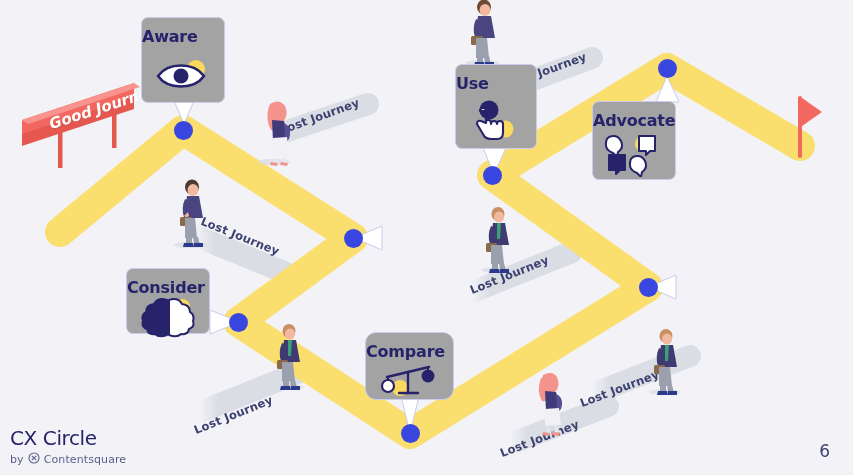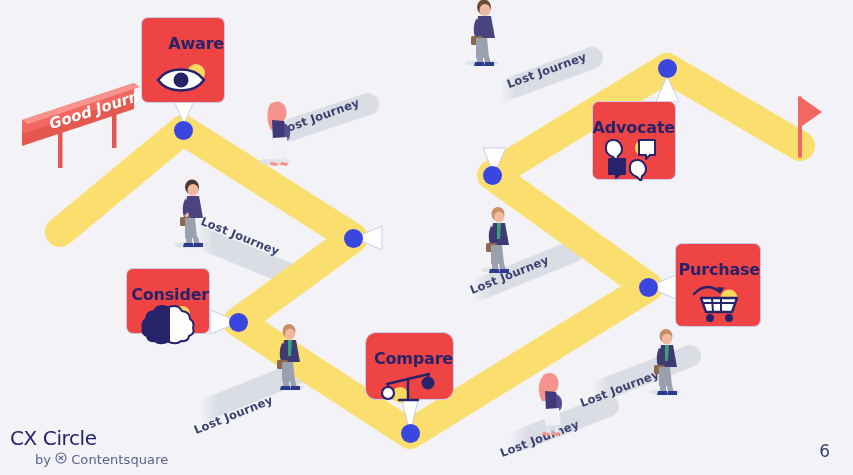--- a/index.html
+++ b/index.html
@@ -16,13 +16,13 @@
   
   .card{
     position:absolute;
-    background:#ef4444;
+    background:#a3a3a3;
     border:1px solid #c9ccec;
     border-radius:7px;
     box-sizing:border-box;
     display:flex;flex-direction:column;
-    align-items:flex-end;
-    padding-top:17px;
+    align-items:flex-start;
+    padding-top:10px;
     z-index:40;
   }
   .card .ttl{

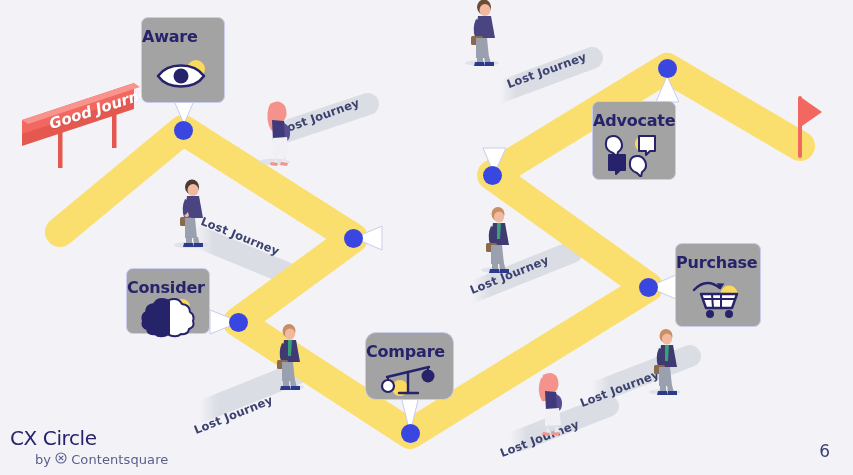--- a/index.html
+++ b/index.html
@@ -303,6 +303,16 @@
     </div>
   </div>
 
+  <div class="card" style="left:455px;top:64px;width:82px;height:85px;">
+    <div class="ttl">Use</div>
+    <div class="icon">
+      <svg width="48" height="44" viewBox="0 0 48 44">
+        <circle cx="33" cy="30" r="8.5" fill="#fbd95f"></circle>
+        <circle cx="17" cy="11" r="9.5" fill="#27236b"></circle>
+        <path d="M14 12 l0 12 l-5 -2 q-4 -1 -4 3 l6 10 q2 5 8 5 l6 0 q6 0 6 -6 l0 -9 q0 -3 -3 -3 q-3 0 -3 3 q0 -3 -3 -3 q-3 0 -3 3 l0 -1 q0 -3 -3 -3 q-2 0 -2 2 l0 -11 q0 -3 -3 -3 q-3 0 -3 3 Z" fill="#fff" stroke="#27236b" stroke-width="2.1" stroke-linejoin="round"></path>
+      </svg>
+    </div>
+  </div>
 
   <div class="card" style="left:592px;top:101px;width:84px;height:79px;">
     <div class="ttl">Advocate</div>

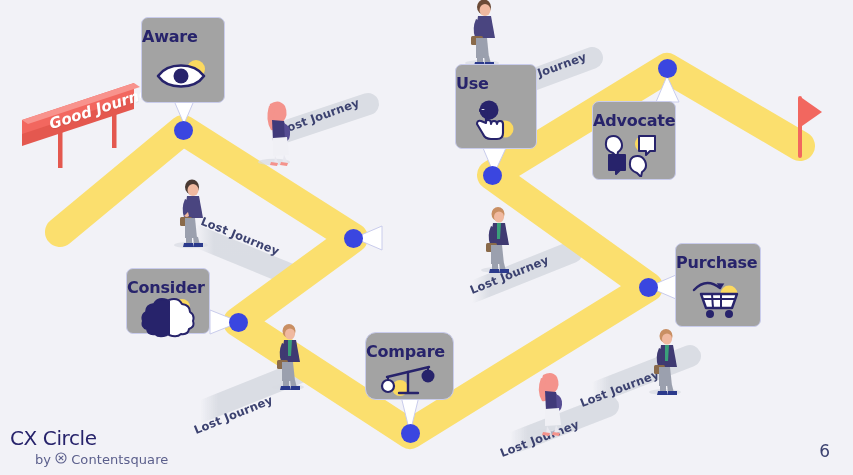--- a/index.html
+++ b/index.html
@@ -366,24 +366,6 @@
     </div>
   </div>
 
-  <div class="card" style="left:675px;top:243px;width:86px;height:84px;">
-    <div class="ttl">Purchase</div>
-    <div class="icon">
-      <svg width="60" height="44" viewBox="0 0 60 44">
-        <circle cx="41" cy="17" r="8.5" fill="#fbd95f"></circle>
-
-        <path d="M6 13 q12 -13 26 -2" fill="none" stroke="#27236b" stroke-width="2.4" stroke-linecap="round"></path>
-        <path d="M33 12 l1 -7 l-7 3 Z" fill="#27236b" transform="rotate(25 32 11)"></path>
-
-        <path d="M13 17 l36 0 l-5 14 l-26 0 Z" fill="#fff" stroke="#27236b" stroke-width="2.4" stroke-linejoin="round"></path>
-        <line x1="15" y1="22" x2="47" y2="22" stroke="#27236b" stroke-width="2"></line>
-        <line x1="24" y1="17" x2="25" y2="31" stroke="#27236b" stroke-width="2"></line>
-        <line x1="33" y1="17" x2="33" y2="31" stroke="#27236b" stroke-width="2"></line>
-        <circle cx="22" cy="37" r="4" fill="#27236b"></circle>
-        <circle cx="41" cy="37" r="4" fill="#27236b"></circle>
-      </svg>
-    </div>
-  </div>
 
   <div class="dot" style="left:174px;top:121px;"></div>
   <div class="dot" style="left:344px;top:229px;"></div>

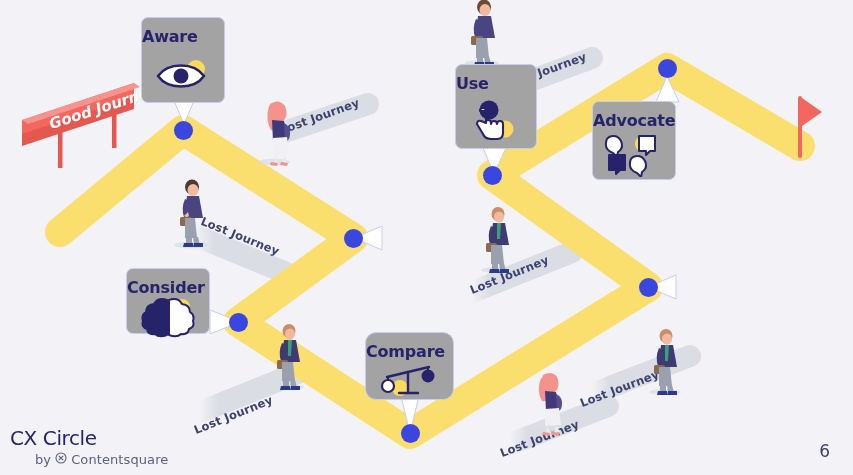--- a/index.html
+++ b/index.html
@@ -83,7 +83,7 @@
   #logo .sub{
     display:flex;align-items:center;gap:4px;margin-top:4px;
     font-family:"DejaVu Sans", sans-serif;
-    font-size:13px;color:#5b5f8c;letter-spacing:.1px;margin-left:25px;
+    font-size:11px;color:#5b5f8c;letter-spacing:.1px;
   }
   #pagenum{
     position:absolute;right:23px;top:441px;z-index:60;

